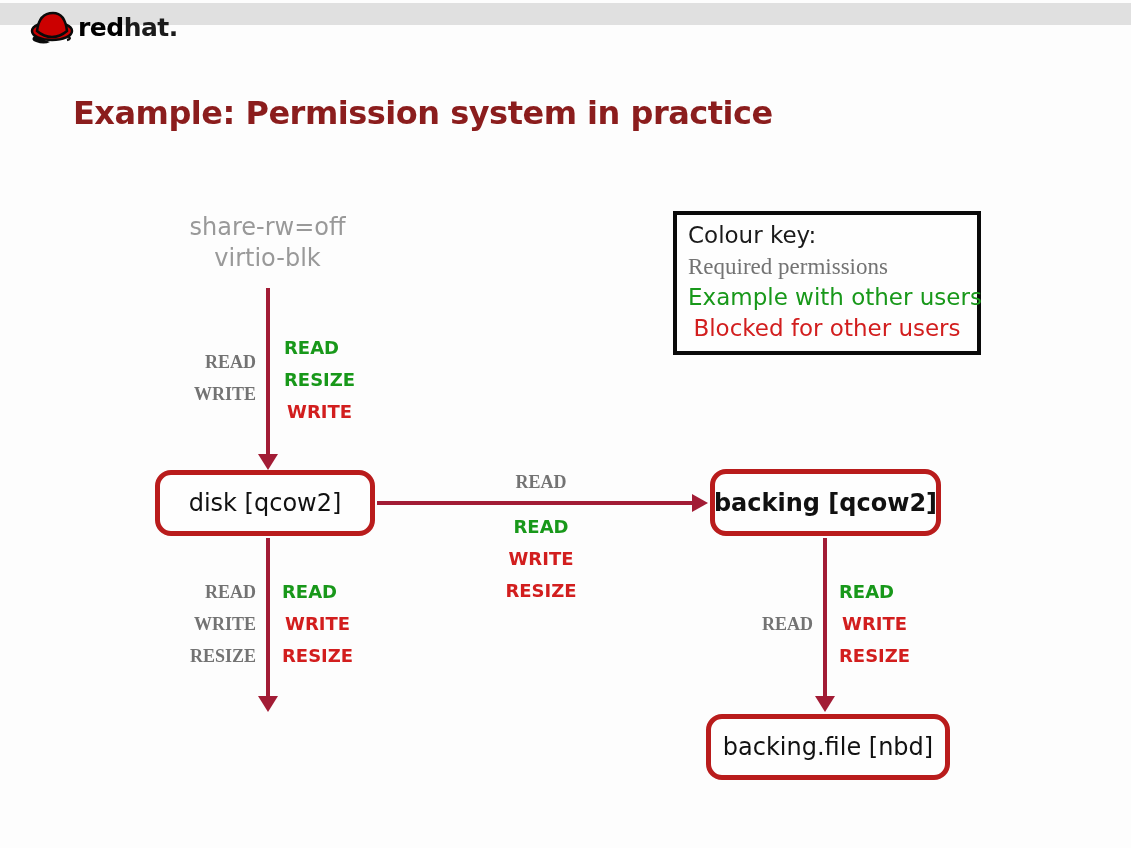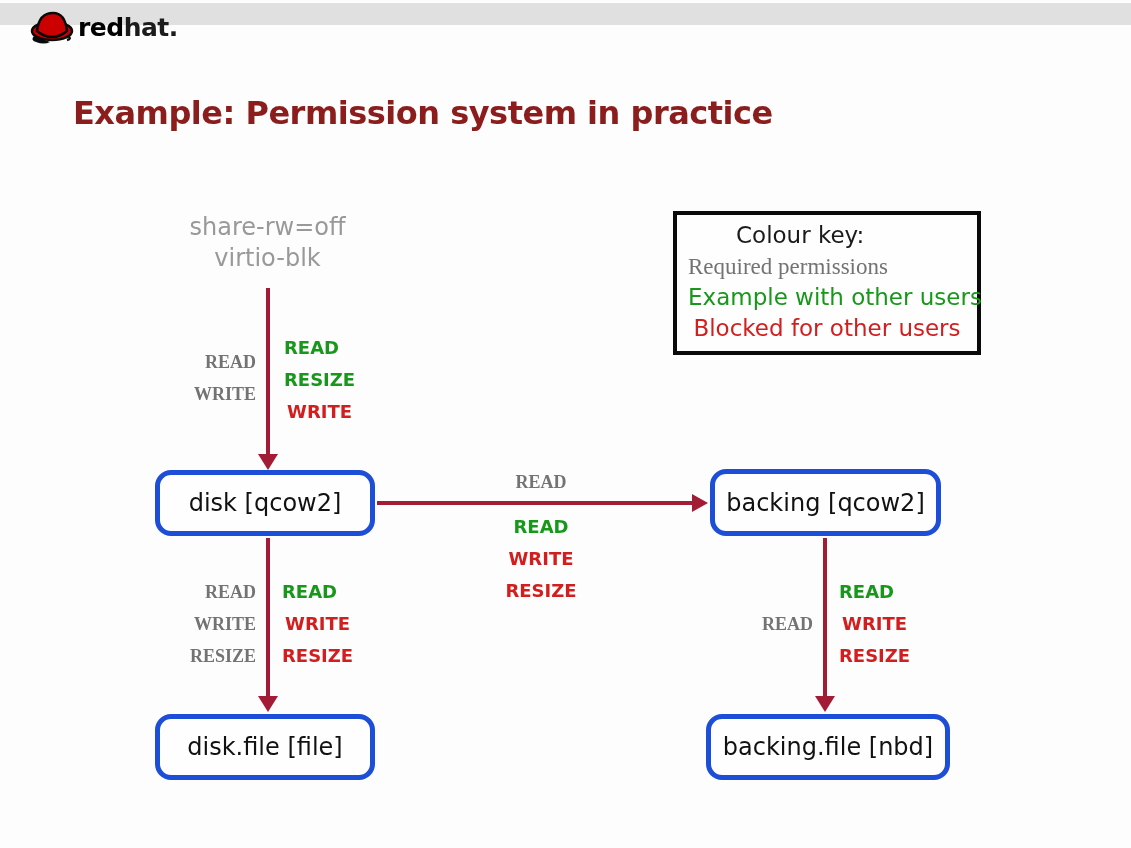--- a/index.html
+++ b/index.html
@@ -66,7 +66,7 @@
     padding:5px 11px 7px 11px;box-sizing:border-box;
     font-size:23px;line-height:31px;white-space:nowrap;
   }
-  .ck-title{color:#1a1a1a;margin-left:48px;}
+  .ck-title{color:#1a1a1a;}
 </style>
 </head>
 <body>

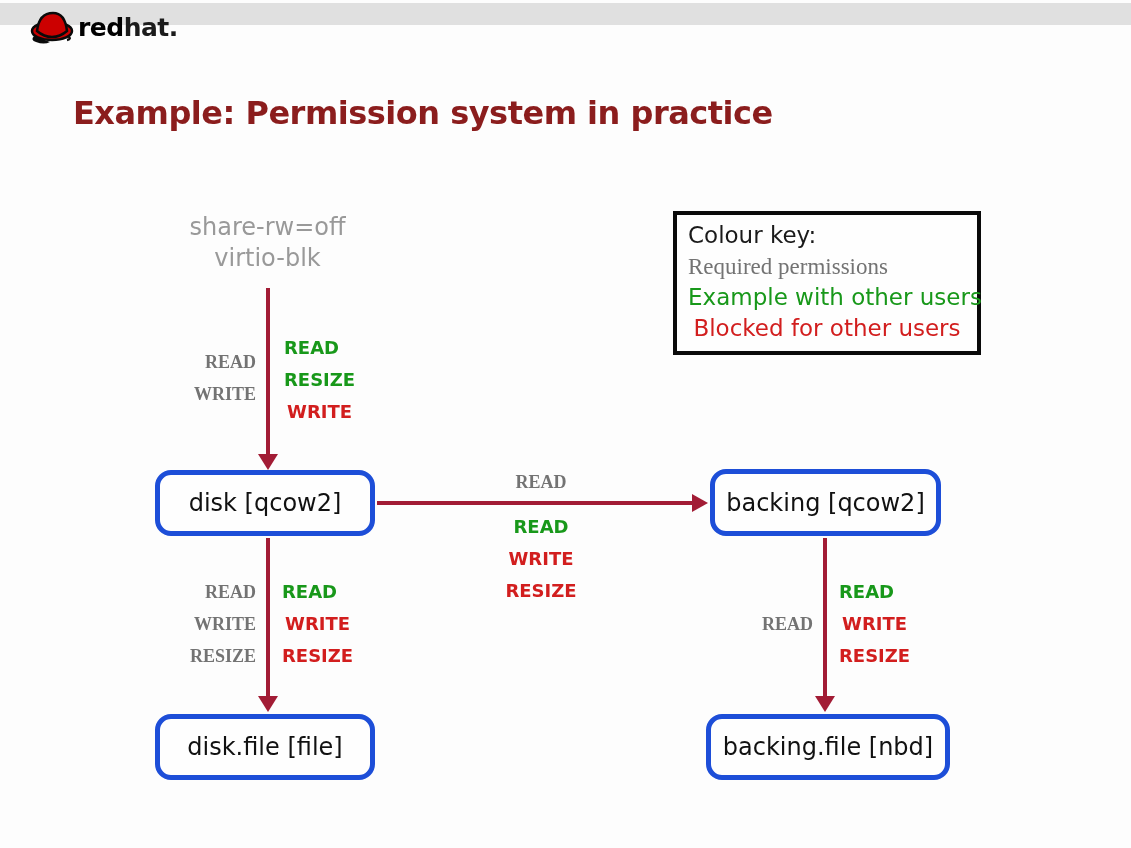--- a/index.html
+++ b/index.html
@@ -51,7 +51,7 @@
   .node{
     position:absolute;
     background:#fefefe;
-    border:5px solid #1d4ed8;border-radius:16px;
+    border:5px solid #b91c1c;border-radius:16px;
     display:flex;align-items:center;justify-content:center;
     font-size:24px;color:#111;box-sizing:border-box;white-space:nowrap;
   }

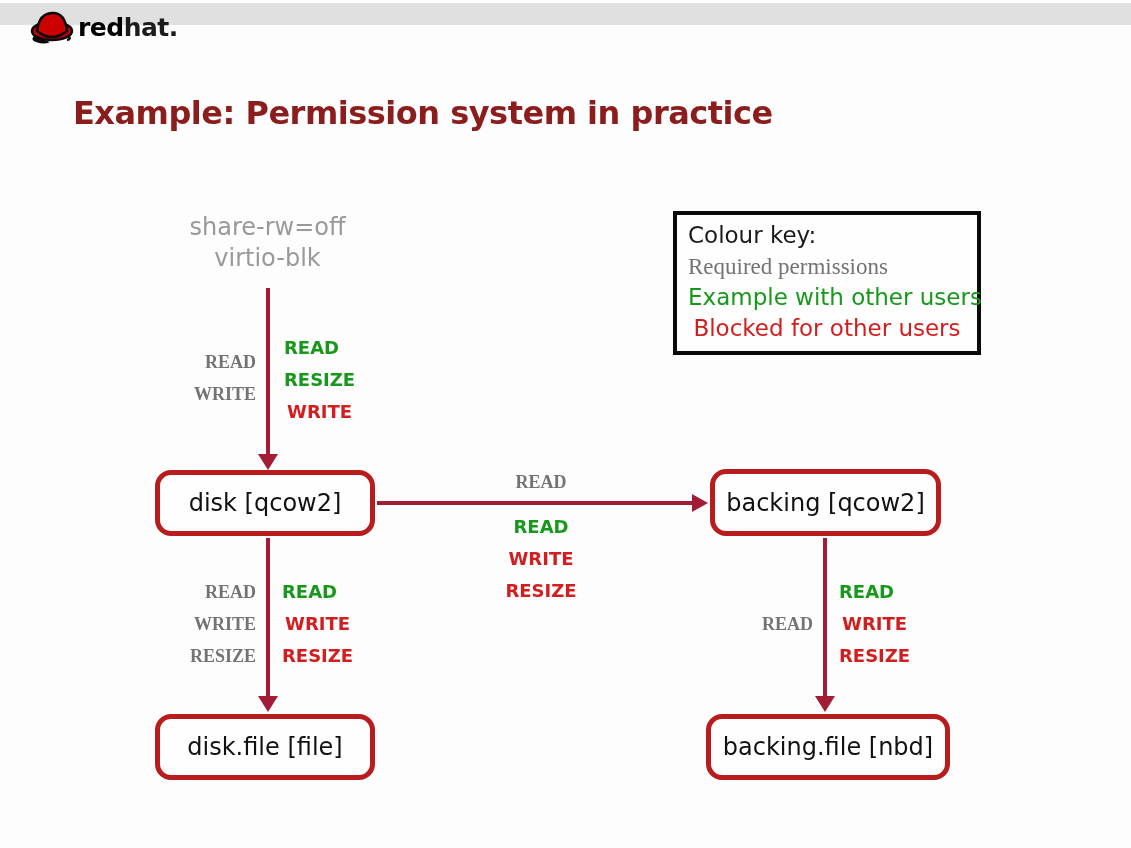--- a/index.html
+++ b/index.html
@@ -56,7 +56,7 @@
     font-size:24px;color:#111;box-sizing:border-box;white-space:nowrap;
   }
   .node-disk{left:155px;top:470px;width:220px;height:66px;}
-  .node-backing{left:710px;top:469px;width:231px;height:67px;}
+  .node-backing{left:710px;top:469px;width:231px;height:67px;font-weight:bold;}
   .node-disk-file{left:155px;top:714px;width:220px;height:66px;}
   .node-backing-file{left:706px;top:714px;width:244px;height:66px;}
   

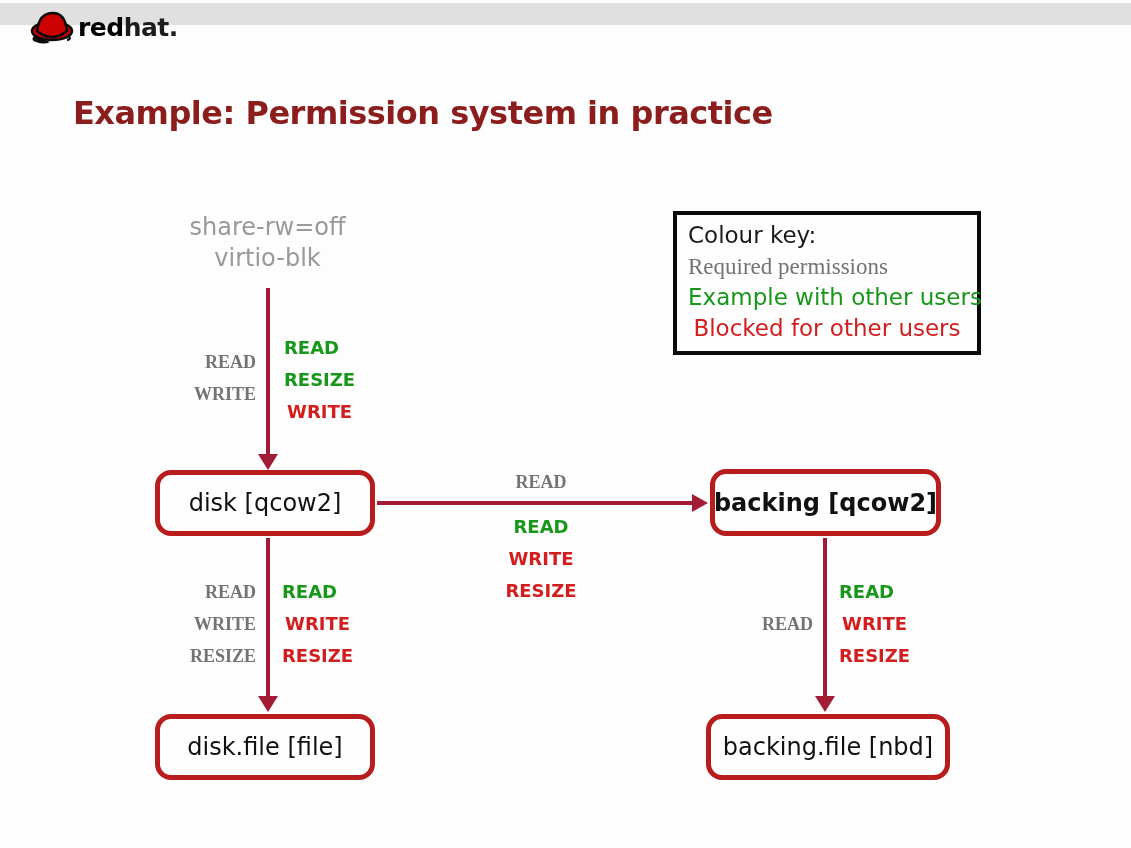--- a/index.html
+++ b/index.html
@@ -145,9 +145,6 @@
   <div class="node node-backing">
     <span>backing [qcow2]</span>
   </div>
-  <div class="node node-disk-file">
-    <span>disk.file [file]</span>
-  </div>
   <div class="node node-backing-file">
     <span>backing.file [nbd]</span>
   </div>

